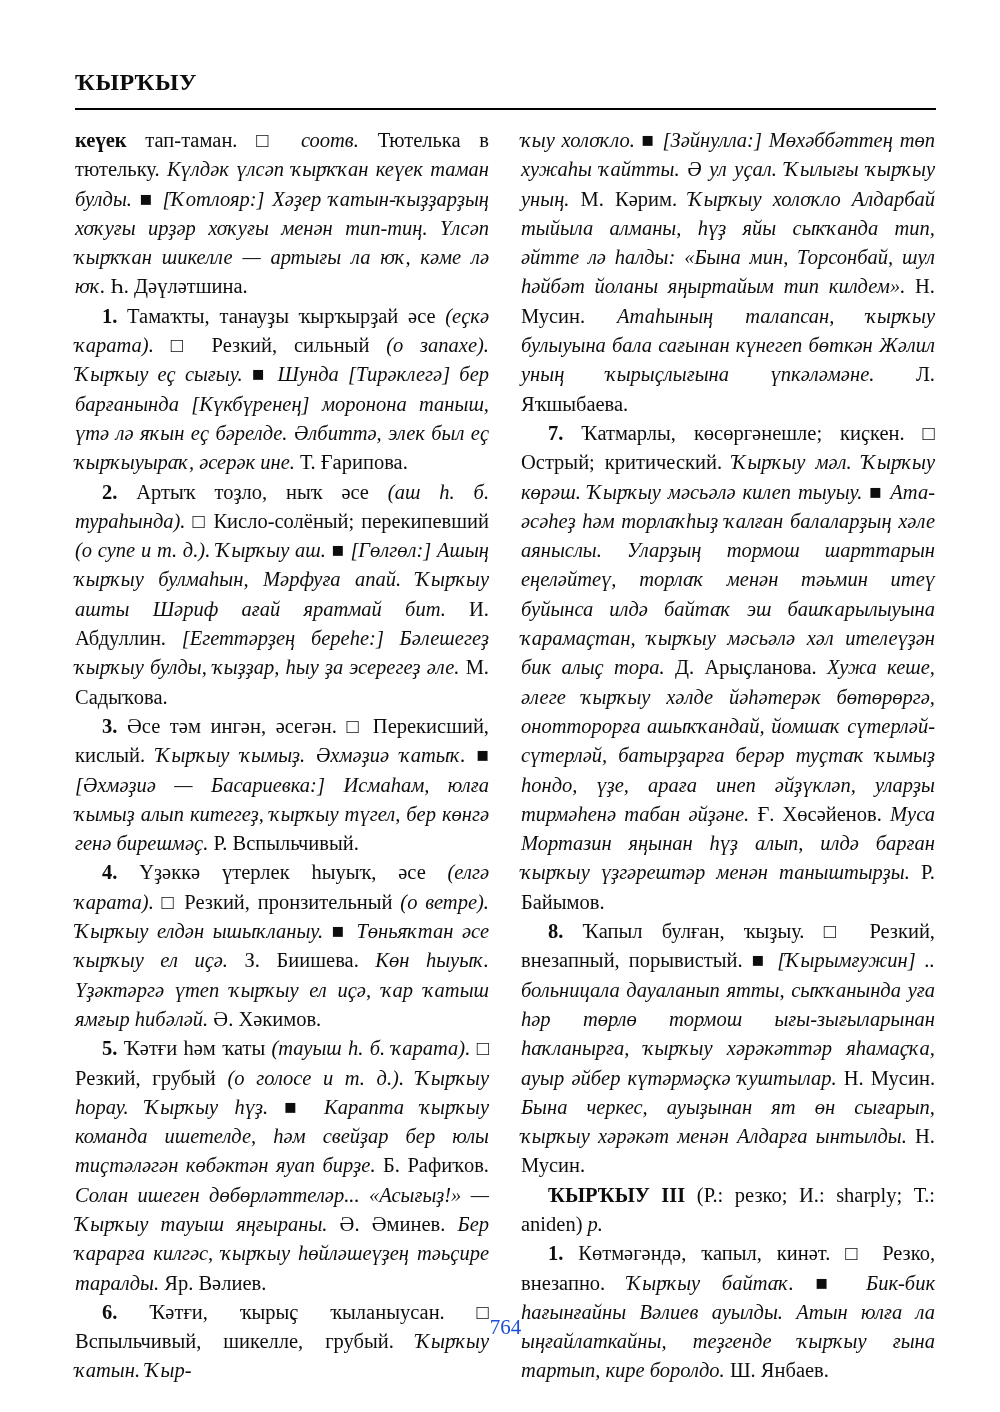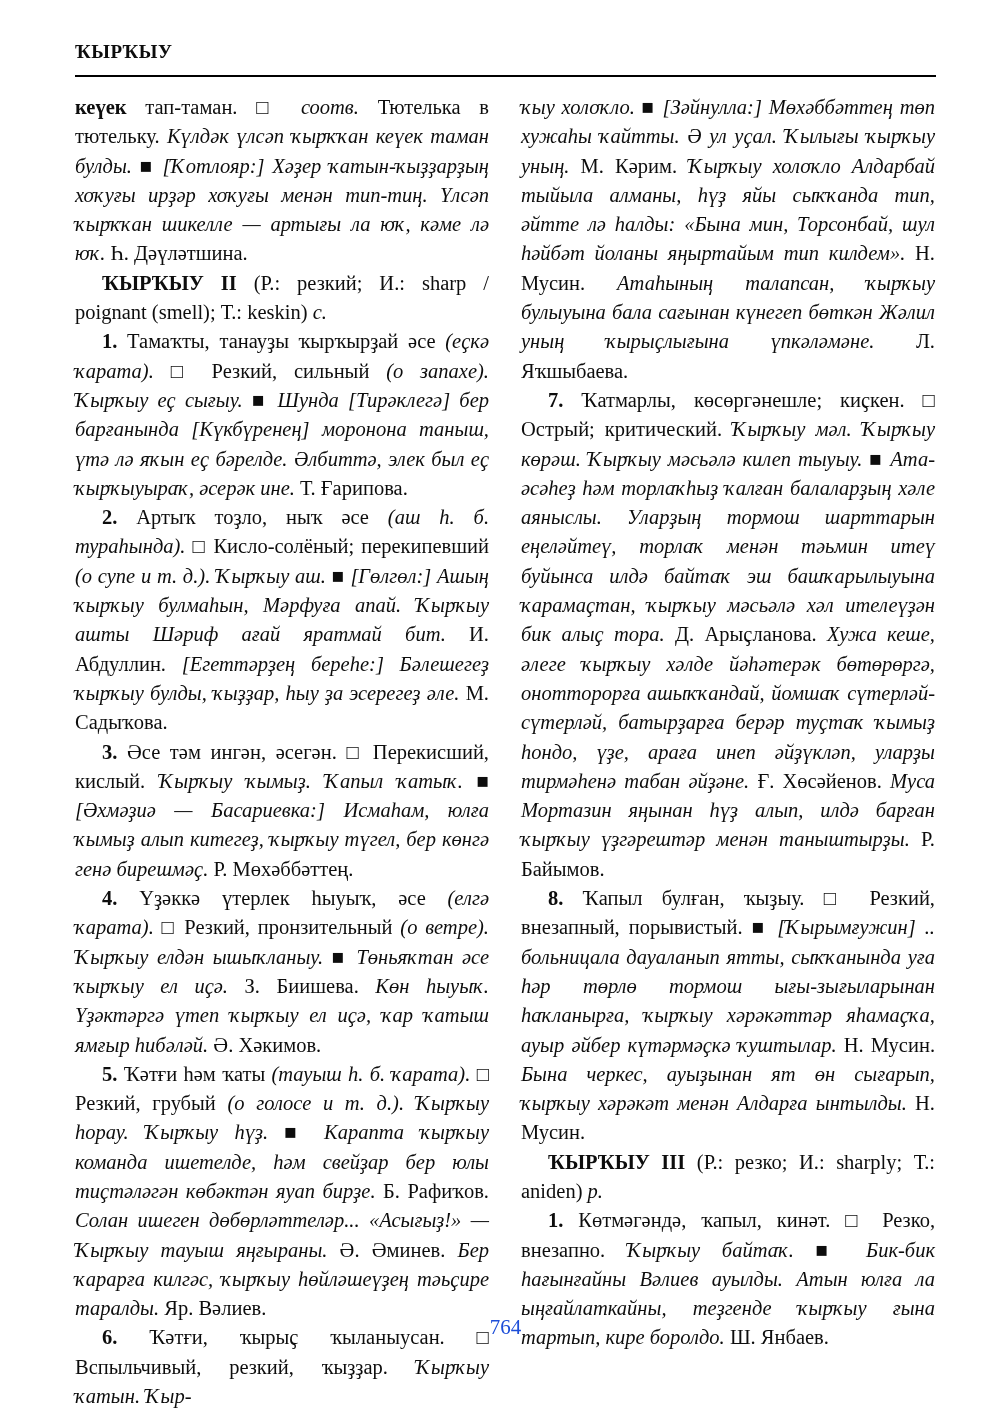--- a/index.html
+++ b/index.html
@@ -20,10 +20,11 @@
   }
   .running-head {
     font-weight: bold;
-    font-size: 19px;
+    font-size: 24px;
     letter-spacing: 0.5px;
     line-height: 1;
     margin-bottom: 14px;
+    margin-top: 28px;
   }
   .header-rule {
     height: 0;

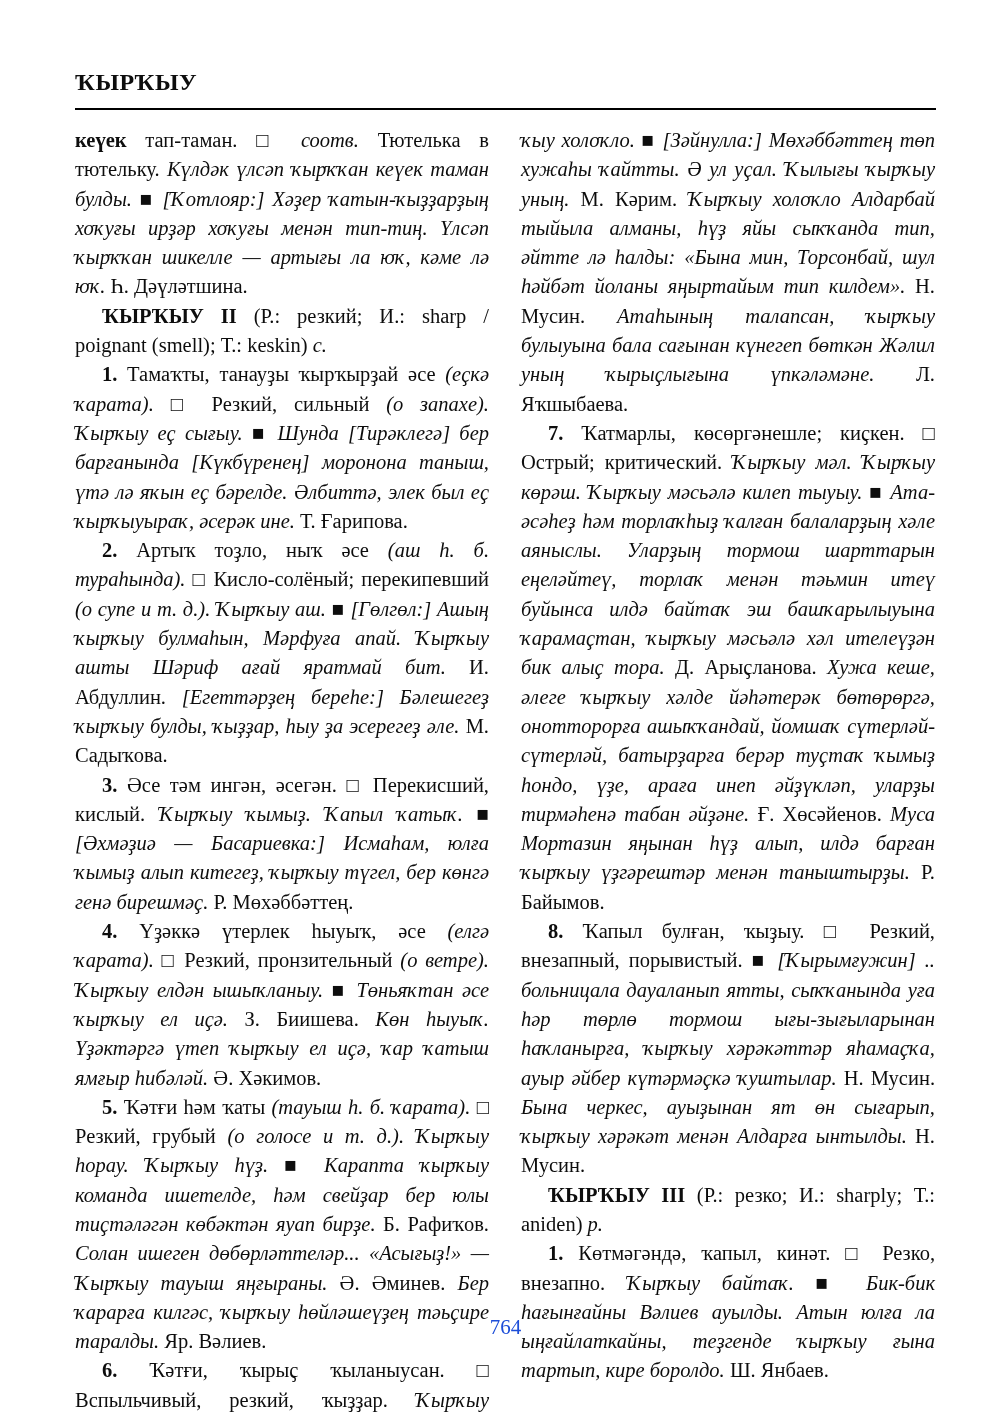--- a/index.html
+++ b/index.html
@@ -67,7 +67,6 @@
     <div class="cols">
       <div class="col" id="col-left">
           <p class="para"><span class="seg-b">кеүек </span><span class="seg-n">тап-таман. □ </span><span class="seg-i">соотв. </span><span class="seg-n">Тютелька в тютельку. </span><span class="seg-i">Күлдәк үлсәп ҡырҡҡан кеүек таман булды. </span><span class="seg-n">■ </span><span class="seg-i">[Ҡотлояр:] Хәҙер ҡатын-ҡыҙҙарҙың хоҡуғы ирҙәр хоҡуғы менән тип-тиң. Үлсәп ҡырҡҡан шикелле — артығы ла юҡ, кәме лә юҡ. </span><span class="seg-n">Һ. Дәүләтшина.</span></p>
-          <p class="para indent"><span class="seg-b">ҠЫРҠЫУ II </span><span class="seg-n">(Р.: резкий; И.: sharp / poignant (smell); Т.: keskin) </span><span class="seg-i">с.</span></p>
           <p class="para indent"><span class="seg-b">1. </span><span class="seg-n">Тамаҡты, танауҙы ҡырҡырҙай әсе </span><span class="seg-i">(еҫкә ҡарата). </span><span class="seg-n">□ Резкий, сильный </span><span class="seg-i">(о запахе). Ҡырҡыу еҫ сығыу. </span><span class="seg-n">■ </span><span class="seg-i">Шунда [Тирәклегә] бер барғанында [Күкбүренең] моронона таныш, үтә лә яҡын еҫ бәрелде. Әлбиттә, элек был еҫ ҡырҡыуыраҡ, әсерәк ине. </span><span class="seg-n">Т. Ғарипова.</span></p>
           <p class="para indent"><span class="seg-b">2. </span><span class="seg-n">Артыҡ тоҙло, ныҡ әсе </span><span class="seg-i">(аш һ. б. тураһында). </span><span class="seg-n">□ Кисло-солёный; перекипевший </span><span class="seg-i">(о супе и т. д.). Ҡырҡыу аш. </span><span class="seg-n">■ </span><span class="seg-i">[Гөлгөл:] Ашың ҡырҡыу булмаһын, Мәрфуға апай. Ҡырҡыу ашты Шәриф ағай яратмай бит. </span><span class="seg-n">И. Абдуллин. </span><span class="seg-i">[Егеттәрҙең береһе:] Бәлешегеҙ ҡырҡыу булды, ҡыҙҙар, һыу ҙа эсерегеҙ әле. </span><span class="seg-n">М. Садыҡова.</span></p>
           <p class="para indent"><span class="seg-b">3. </span><span class="seg-n">Әсе тәм ингән, әсегән. □ Перекисший, кислый. </span><span class="seg-i">Ҡырҡыу ҡымыҙ. Ҡапыл ҡатыҡ. </span><span class="seg-n">■ </span><span class="seg-i">[Әхмәҙиә — Басариевка:] Исмаһам, юлға ҡымыҙ алып китегеҙ, ҡырҡыу түгел, бер көнгә генә бирешмәҫ. </span><span class="seg-n">Р. Мөхәббәттең.</span></p>

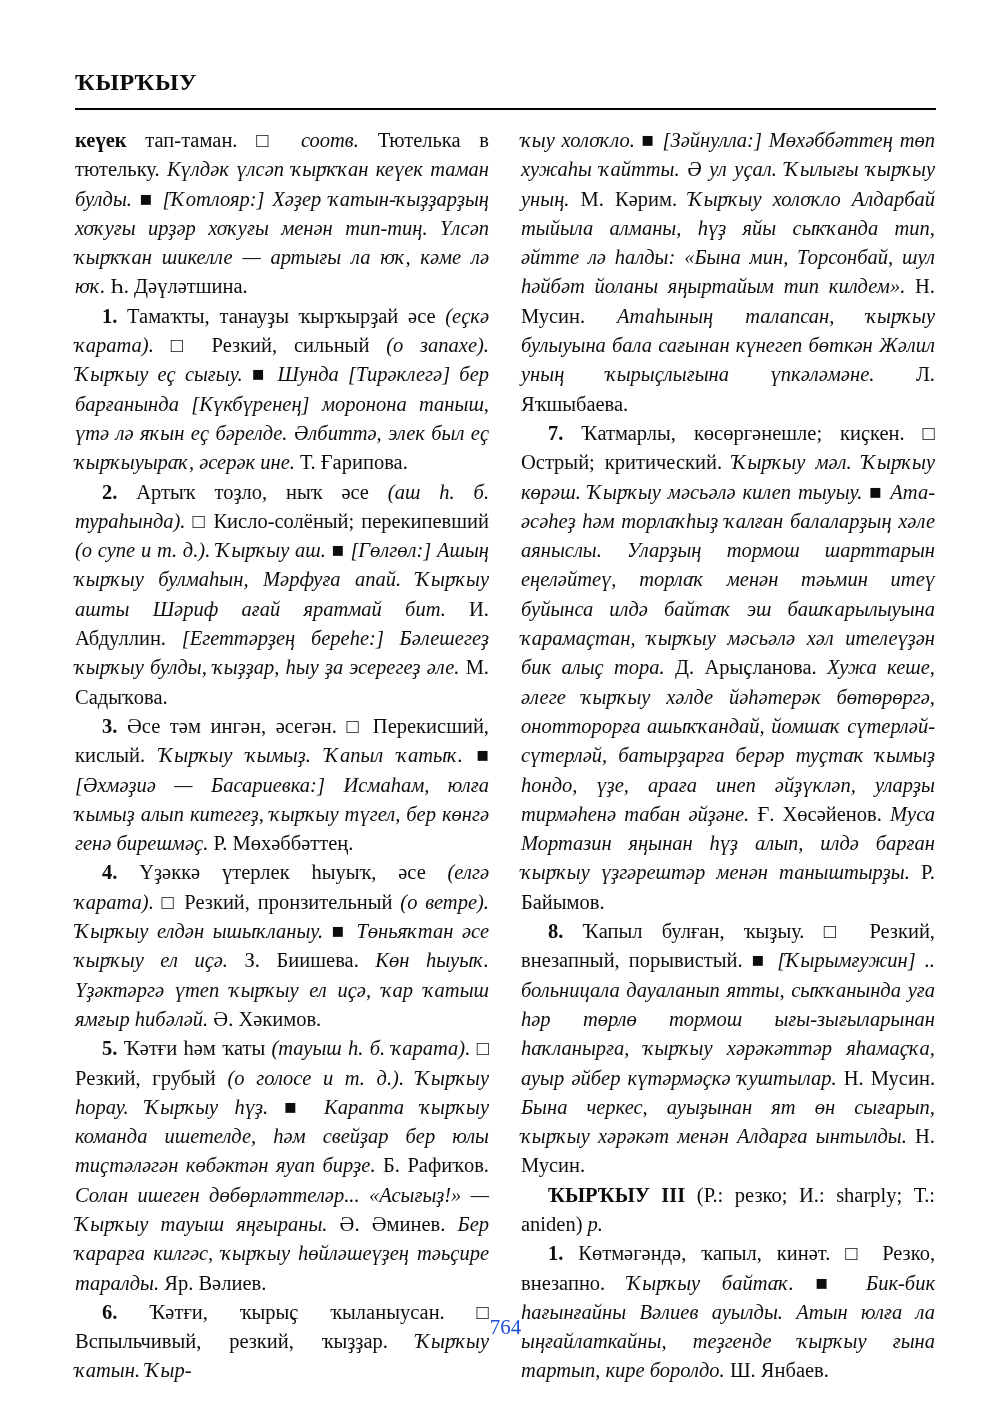--- a/index.html
+++ b/index.html
@@ -69,7 +69,7 @@
           <p class="para"><span class="seg-b">кеүек </span><span class="seg-n">тап-таман. □ </span><span class="seg-i">соотв. </span><span class="seg-n">Тютелька в тютельку. </span><span class="seg-i">Күлдәк үлсәп ҡырҡҡан кеүек таман булды. </span><span class="seg-n">■ </span><span class="seg-i">[Ҡотлояр:] Хәҙер ҡатын-ҡыҙҙарҙың хоҡуғы ирҙәр хоҡуғы менән тип-тиң. Үлсәп ҡырҡҡан шикелле — артығы ла юҡ, кәме лә юҡ. </span><span class="seg-n">Һ. Дәүләтшина.</span></p>
           <p class="para indent"><span class="seg-b">1. </span><span class="seg-n">Тамаҡты, танауҙы ҡырҡырҙай әсе </span><span class="seg-i">(еҫкә ҡарата). </span><span class="seg-n">□ Резкий, сильный </span><span class="seg-i">(о запахе). Ҡырҡыу еҫ сығыу. </span><span class="seg-n">■ </span><span class="seg-i">Шунда [Тирәклегә] бер барғанында [Күкбүренең] моронона таныш, үтә лә яҡын еҫ бәрелде. Әлбиттә, элек был еҫ ҡырҡыуыраҡ, әсерәк ине. </span><span class="seg-n">Т. Ғарипова.</span></p>
           <p class="para indent"><span class="seg-b">2. </span><span class="seg-n">Артыҡ тоҙло, ныҡ әсе </span><span class="seg-i">(аш һ. б. тураһында). </span><span class="seg-n">□ Кисло-солёный; перекипевший </span><span class="seg-i">(о супе и т. д.). Ҡырҡыу аш. </span><span class="seg-n">■ </span><span class="seg-i">[Гөлгөл:] Ашың ҡырҡыу булмаһын, Мәрфуға апай. Ҡырҡыу ашты Шәриф ағай яратмай бит. </span><span class="seg-n">И. Абдуллин. </span><span class="seg-i">[Егеттәрҙең береһе:] Бәлешегеҙ ҡырҡыу булды, ҡыҙҙар, һыу ҙа эсерегеҙ әле. </span><span class="seg-n">М. Садыҡова.</span></p>
-          <p class="para indent"><span class="seg-b">3. </span><span class="seg-n">Әсе тәм ингән, әсегән. □ Перекисший, кислый. </span><span class="seg-i">Ҡырҡыу ҡымыҙ. Ҡапыл ҡатыҡ. </span><span class="seg-n">■ </span><span class="seg-i">[Әхмәҙиә — Басариевка:] Исмаһам, юлға ҡымыҙ алып китегеҙ, ҡырҡыу түгел, бер көнгә генә бирешмәҫ. </span><span class="seg-n">Р. Мөхәббәттең.</span></p>
+          <p class="para indent"><span class="seg-b">3. </span><span class="seg-n">Әсе тәм ингән, әсегән. □ Перекисший, кислый. </span><span class="seg-i">Ҡырҡыу ҡымыҙ. Әхмәҙиә ҡатыҡ. </span><span class="seg-n">■ </span><span class="seg-i">[Әхмәҙиә — Басариевка:] Исмаһам, юлға ҡымыҙ алып китегеҙ, ҡырҡыу түгел, бер көнгә генә бирешмәҫ. </span><span class="seg-n">Р. Мөхәббәттең.</span></p>
           <p class="para indent"><span class="seg-b">4. </span><span class="seg-n">Үҙәккә үтерлек һыуыҡ, әсе </span><span class="seg-i">(елгә ҡарата). </span><span class="seg-n">□ Резкий, пронзительный </span><span class="seg-i">(о ветре). Ҡырҡыу елдән ышыҡланыу. </span><span class="seg-n">■ </span><span class="seg-i">Төньяҡтан әсе ҡырҡыу ел иҫә. </span><span class="seg-n">З. Биишева. </span><span class="seg-i">Көн һыуыҡ. Үҙәктәргә үтеп ҡырҡыу ел иҫә, ҡар ҡатыш ямғыр һибәләй. </span><span class="seg-n">Ә. Хәкимов.</span></p>
           <p class="para indent"><span class="seg-b">5. </span><span class="seg-n">Ҡәтғи һәм ҡаты </span><span class="seg-i">(тауыш һ. б. ҡарата). </span><span class="seg-n">□ Резкий, грубый </span><span class="seg-i">(о голосе и т. д.). Ҡырҡыу һорау. Ҡырҡыу һүҙ. </span><span class="seg-n">■ </span><span class="seg-i">Карапта ҡырҡыу команда ишетелде, һәм свейҙар бер юлы тиҫтәләгән көбәктән яуап бирҙе. </span><span class="seg-n">Б. Рафиҡов. </span><span class="seg-i">Солан ишеген дөбөрләттеләр... «Асығыҙ!» — Ҡырҡыу тауыш яңғыраны. </span><span class="seg-n">Ә. Әминев. </span><span class="seg-i">Бер ҡарарға килгәс, ҡырҡыу һөйләшеүҙең тәьҫире таралды. </span><span class="seg-n">Яр. Вәлиев.</span></p>
           <p class="para indent"><span class="seg-b">6. </span><span class="seg-n">Ҡәтғи, ҡырыҫ ҡыланыусан. □ Вспыльчивый, резкий, ҡыҙҙар. </span><span class="seg-i">Ҡырҡыу ҡатын. Ҡыр-</span></p>

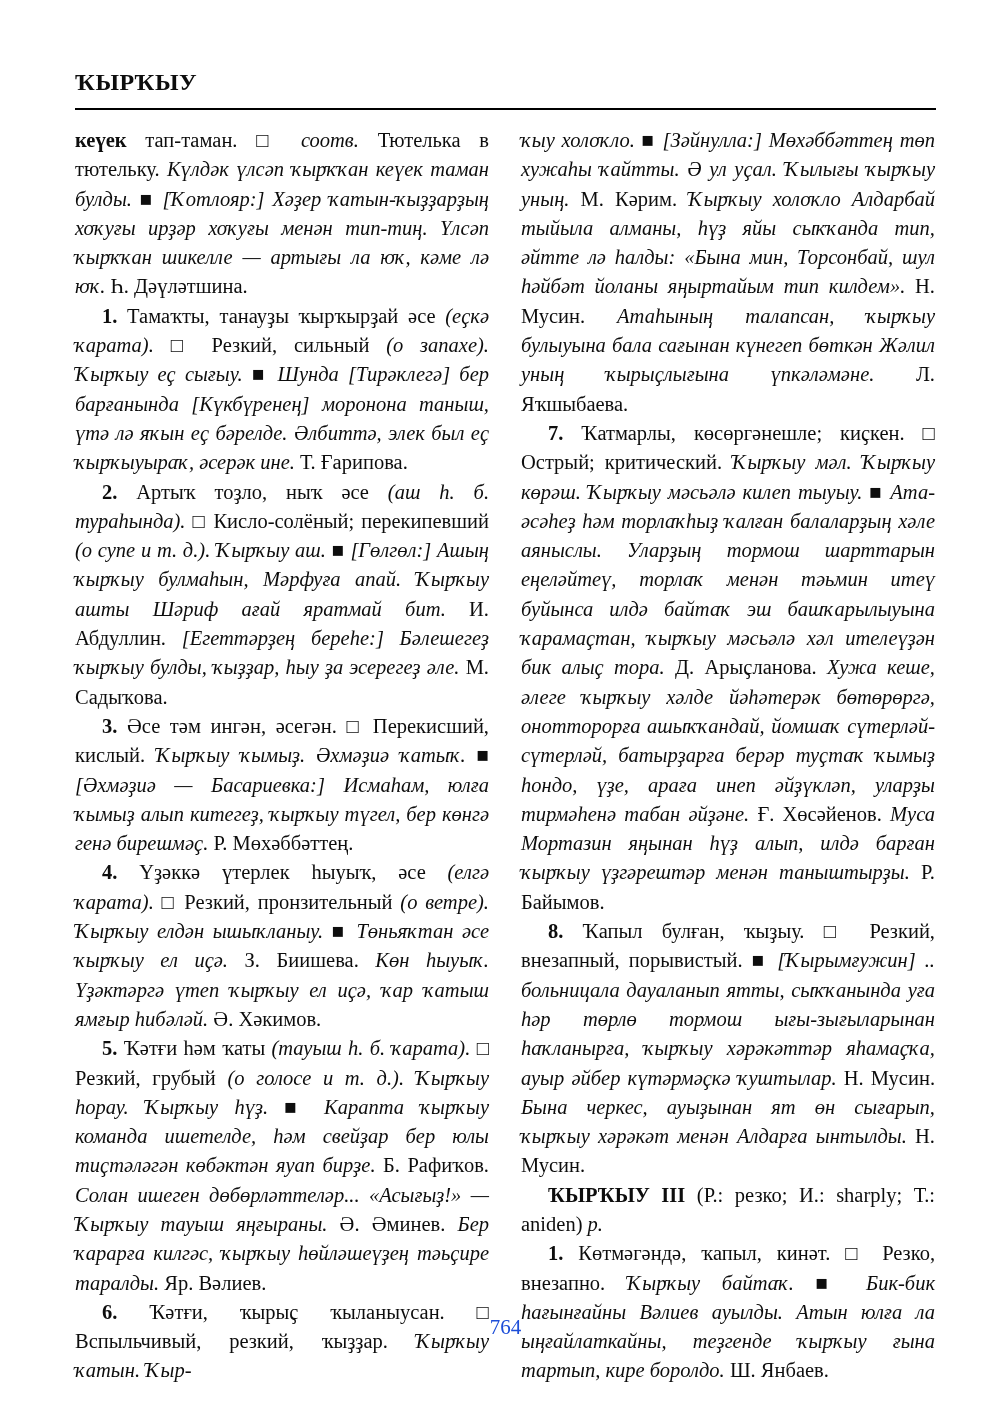--- a/index.html
+++ b/index.html
@@ -69,7 +69,7 @@
           <p class="para"><span class="seg-b">кеүек </span><span class="seg-n">тап-таман. □ </span><span class="seg-i">соотв. </span><span class="seg-n">Тютелька в тютельку. </span><span class="seg-i">Күлдәк үлсәп ҡырҡҡан кеүек таман булды. </span><span class="seg-n">■ </span><span class="seg-i">[Ҡотлояр:] Хәҙер ҡатын-ҡыҙҙарҙың хоҡуғы ирҙәр хоҡуғы менән тип-тиң. Үлсәп ҡырҡҡан шикелле — артығы ла юҡ, кәме лә юҡ. </span><span class="seg-n">Һ. Дәүләтшина.</span></p>
           <p class="para indent"><span class="seg-b">1. </span><span class="seg-n">Тамаҡты, танауҙы ҡырҡырҙай әсе </span><span class="seg-i">(еҫкә ҡарата). </span><span class="seg-n">□ Резкий, сильный </span><span class="seg-i">(о запахе). Ҡырҡыу еҫ сығыу. </span><span class="seg-n">■ </span><span class="seg-i">Шунда [Тирәклегә] бер барғанында [Күкбүренең] моронона таныш, үтә лә яҡын еҫ бәрелде. Әлбиттә, элек был еҫ ҡырҡыуыраҡ, әсерәк ине. </span><span class="seg-n">Т. Ғарипова.</span></p>
           <p class="para indent"><span class="seg-b">2. </span><span class="seg-n">Артыҡ тоҙло, ныҡ әсе </span><span class="seg-i">(аш һ. б. тураһында). </span><span class="seg-n">□ Кисло-солёный; перекипевший </span><span class="seg-i">(о супе и т. д.). Ҡырҡыу аш. </span><span class="seg-n">■ </span><span class="seg-i">[Гөлгөл:] Ашың ҡырҡыу булмаһын, Мәрфуға апай. Ҡырҡыу ашты Шәриф ағай яратмай бит. </span><span class="seg-n">И. Абдуллин. </span><span class="seg-i">[Егеттәрҙең береһе:] Бәлешегеҙ ҡырҡыу булды, ҡыҙҙар, һыу ҙа эсерегеҙ әле. </span><span class="seg-n">М. Садыҡова.</span></p>
-          <p class="para indent"><span class="seg-b">3. </span><span class="seg-n">Әсе тәм ингән, әсегән. □ Перекисший, кислый. </span><span class="seg-i">Ҡырҡыу ҡымыҙ. Әхмәҙиә ҡатыҡ. </span><span class="seg-n">■ </span><span class="seg-i">[Әхмәҙиә — Басариевка:] Исмаһам, юлға ҡымыҙ алып китегеҙ, ҡырҡыу түгел, бер көнгә генә бирешмәҫ. </span><span class="seg-n">Р. Мөхәббәттең.</span></p>
+          <p class="para indent"><span class="seg-b">3. </span><span class="seg-n">Әсе тәм ингән, әсегән. □ Перекисший, кислый. </span><span class="seg-i">Ҡырҡыу ҡымыҙ. Әхмәҙиә ҡатыҡ. </span><span class="seg-n">■ </span><span class="seg-i">[Әхмәҙиә — Басариевка:] Исмаһам, юлға ҡымыҙ алып китегеҙ, ҡырҡыу түгел, бер көнгә генә бирешмәҫ. </span><span class="seg-n">Р. Вспыльчивый.</span></p>
           <p class="para indent"><span class="seg-b">4. </span><span class="seg-n">Үҙәккә үтерлек һыуыҡ, әсе </span><span class="seg-i">(елгә ҡарата). </span><span class="seg-n">□ Резкий, пронзительный </span><span class="seg-i">(о ветре). Ҡырҡыу елдән ышыҡланыу. </span><span class="seg-n">■ </span><span class="seg-i">Төньяҡтан әсе ҡырҡыу ел иҫә. </span><span class="seg-n">З. Биишева. </span><span class="seg-i">Көн һыуыҡ. Үҙәктәргә үтеп ҡырҡыу ел иҫә, ҡар ҡатыш ямғыр һибәләй. </span><span class="seg-n">Ә. Хәкимов.</span></p>
           <p class="para indent"><span class="seg-b">5. </span><span class="seg-n">Ҡәтғи һәм ҡаты </span><span class="seg-i">(тауыш һ. б. ҡарата). </span><span class="seg-n">□ Резкий, грубый </span><span class="seg-i">(о голосе и т. д.). Ҡырҡыу һорау. Ҡырҡыу һүҙ. </span><span class="seg-n">■ </span><span class="seg-i">Карапта ҡырҡыу команда ишетелде, һәм свейҙар бер юлы тиҫтәләгән көбәктән яуап бирҙе. </span><span class="seg-n">Б. Рафиҡов. </span><span class="seg-i">Солан ишеген дөбөрләттеләр... «Асығыҙ!» — Ҡырҡыу тауыш яңғыраны. </span><span class="seg-n">Ә. Әминев. </span><span class="seg-i">Бер ҡарарға килгәс, ҡырҡыу һөйләшеүҙең тәьҫире таралды. </span><span class="seg-n">Яр. Вәлиев.</span></p>
           <p class="para indent"><span class="seg-b">6. </span><span class="seg-n">Ҡәтғи, ҡырыҫ ҡыланыусан. □ Вспыльчивый, резкий, ҡыҙҙар. </span><span class="seg-i">Ҡырҡыу ҡатын. Ҡыр-</span></p>

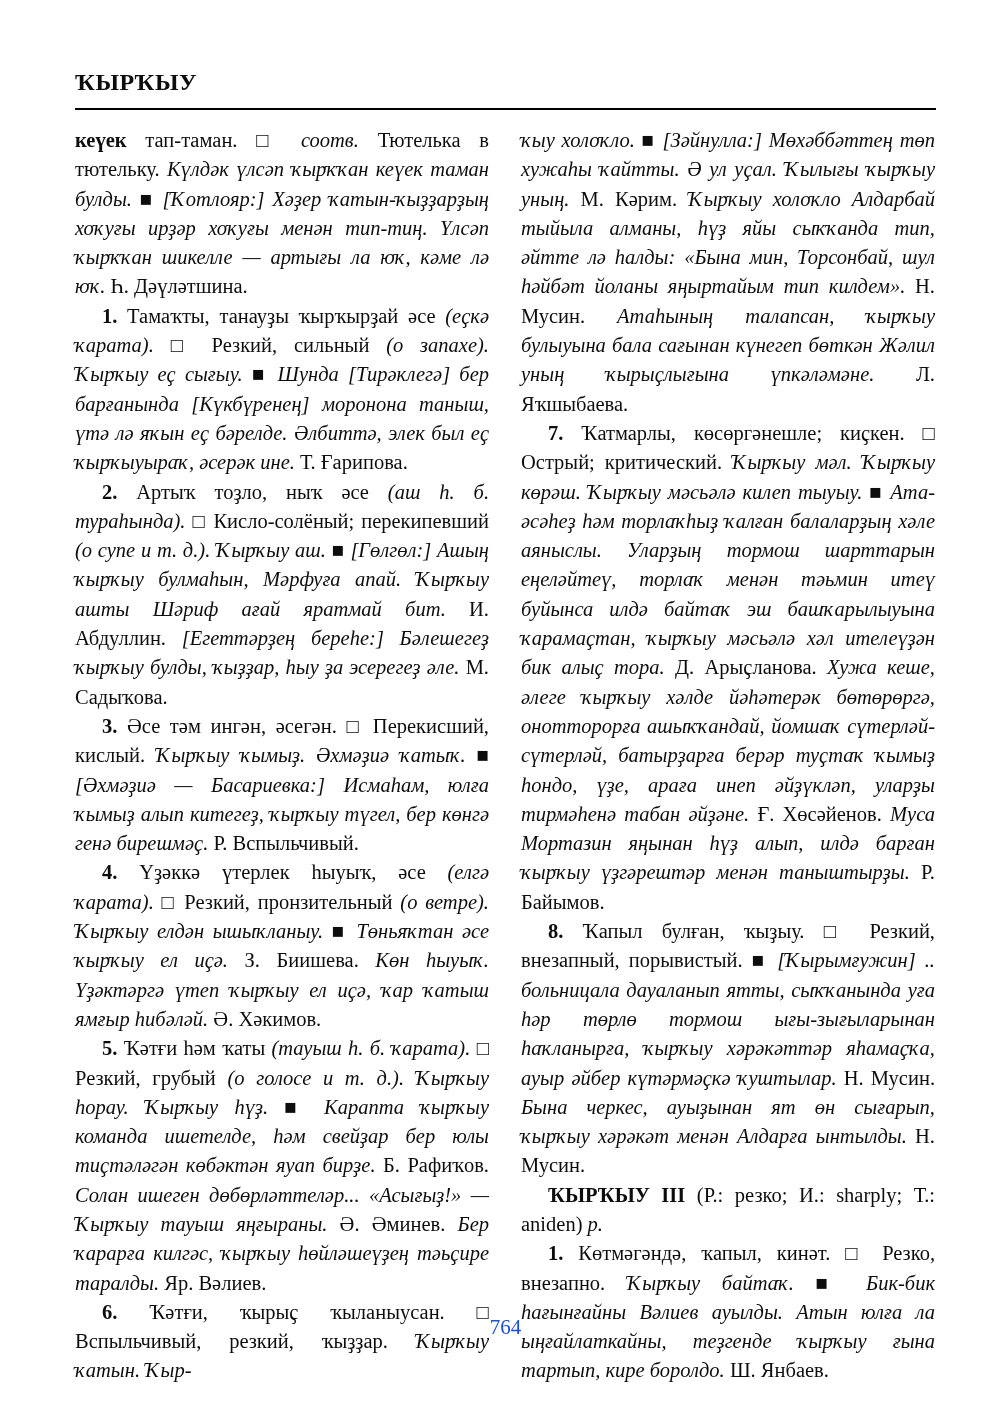--- a/index.html
+++ b/index.html
@@ -72,7 +72,7 @@
           <p class="para indent"><span class="seg-b">3. </span><span class="seg-n">Әсе тәм ингән, әсегән. □ Перекисший, кислый. </span><span class="seg-i">Ҡырҡыу ҡымыҙ. Әхмәҙиә ҡатыҡ. </span><span class="seg-n">■ </span><span class="seg-i">[Әхмәҙиә — Басариевка:] Исмаһам, юлға ҡымыҙ алып китегеҙ, ҡырҡыу түгел, бер көнгә генә бирешмәҫ. </span><span class="seg-n">Р. Вспыльчивый.</span></p>
           <p class="para indent"><span class="seg-b">4. </span><span class="seg-n">Үҙәккә үтерлек һыуыҡ, әсе </span><span class="seg-i">(елгә ҡарата). </span><span class="seg-n">□ Резкий, пронзительный </span><span class="seg-i">(о ветре). Ҡырҡыу елдән ышыҡланыу. </span><span class="seg-n">■ </span><span class="seg-i">Төньяҡтан әсе ҡырҡыу ел иҫә. </span><span class="seg-n">З. Биишева. </span><span class="seg-i">Көн һыуыҡ. Үҙәктәргә үтеп ҡырҡыу ел иҫә, ҡар ҡатыш ямғыр һибәләй. </span><span class="seg-n">Ә. Хәкимов.</span></p>
           <p class="para indent"><span class="seg-b">5. </span><span class="seg-n">Ҡәтғи һәм ҡаты </span><span class="seg-i">(тауыш һ. б. ҡарата). </span><span class="seg-n">□ Резкий, грубый </span><span class="seg-i">(о голосе и т. д.). Ҡырҡыу һорау. Ҡырҡыу һүҙ. </span><span class="seg-n">■ </span><span class="seg-i">Карапта ҡырҡыу команда ишетелде, һәм свейҙар бер юлы тиҫтәләгән көбәктән яуап бирҙе. </span><span class="seg-n">Б. Рафиҡов. </span><span class="seg-i">Солан ишеген дөбөрләттеләр... «Асығыҙ!» — Ҡырҡыу тауыш яңғыраны. </span><span class="seg-n">Ә. Әминев. </span><span class="seg-i">Бер ҡарарға килгәс, ҡырҡыу һөйләшеүҙең тәьҫире таралды. </span><span class="seg-n">Яр. Вәлиев.</span></p>
-          <p class="para indent"><span class="seg-b">6. </span><span class="seg-n">Ҡәтғи, ҡырыҫ ҡыланыусан. □ Вспыльчивый, резкий, ҡыҙҙар. </span><span class="seg-i">Ҡырҡыу ҡатын. Ҡыр-</span></p>
+          <p class="para indent"><span class="seg-b">6. </span><span class="seg-n">Ҡәтғи, ҡырыҫ ҡыланыусан. □ Вспыльчивый, шикелле, грубый. </span><span class="seg-i">Ҡырҡыу ҡатын. Ҡыр-</span></p>
         </div>
       <div class="col" id="col-right">
           <p class="para"><span class="seg-i">ҡыу холоҡло. </span><span class="seg-n">■ </span><span class="seg-i">[Зәйнулла:] Мөхәббәттең төп хужаһы ҡайтты. Ә ул уҫал. Ҡылығы ҡырҡыу уның. </span><span class="seg-n">М. Кәрим. </span><span class="seg-i">Ҡырҡыу холоҡло Алдарбай тыйыла алманы, һүҙ яйы сыҡҡанда тип, әйтте лә һалды: «Бына мин, Торсонбай, шул һәйбәт йоланы яңыртайым тип килдем». </span><span class="seg-n">Н. Мусин. </span><span class="seg-i">Атаһының талапсан, ҡырҡыу булыуына бала сағынан күнегеп бөткән Жәлил уның ҡырыҫлығына үпкәләмәне. </span><span class="seg-n">Л. Яҡшыбаева.</span></p>

